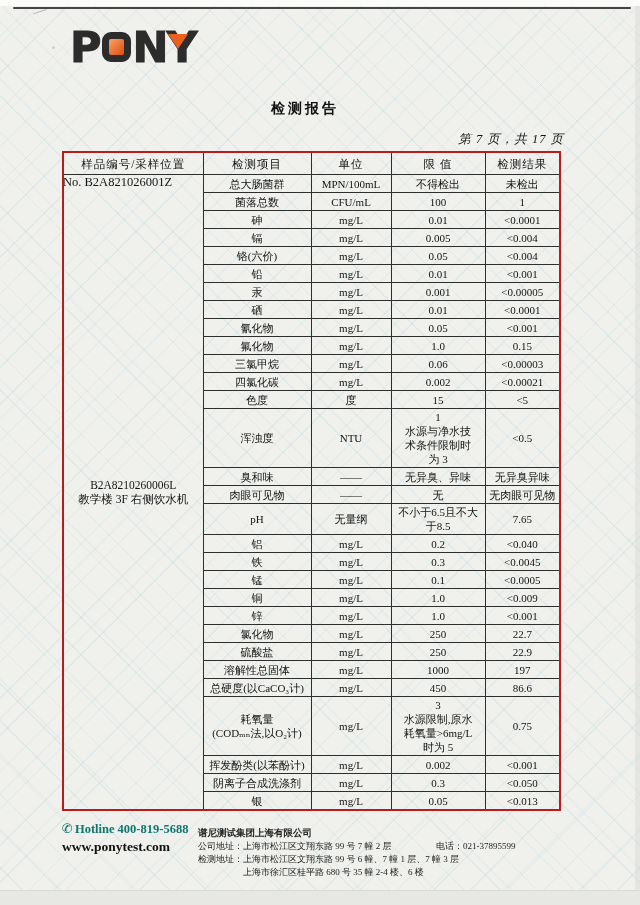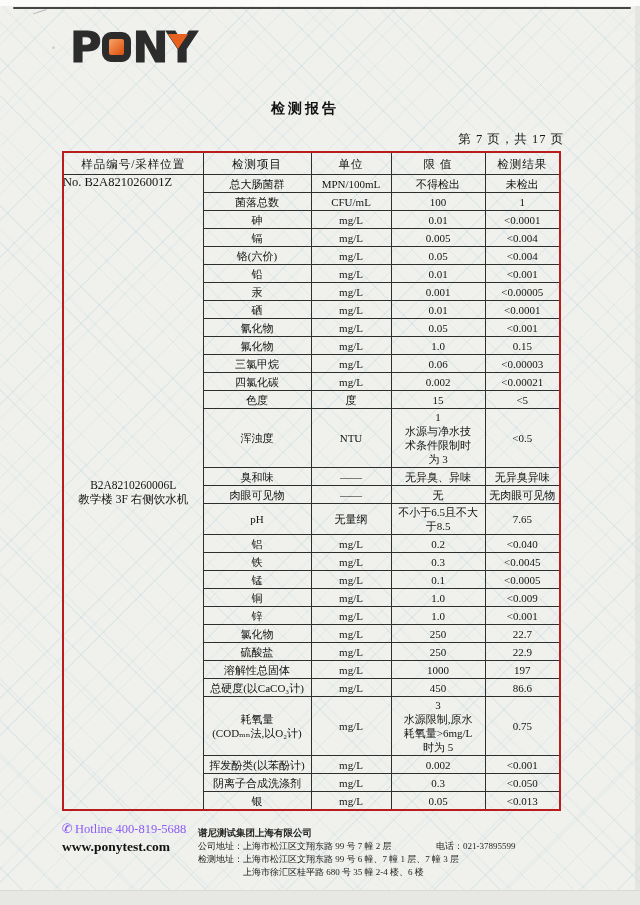--- a/index.html
+++ b/index.html
@@ -31,7 +31,7 @@
 
   .title{position:absolute;top:100px;left:0;right:30px;text-align:center;font-family:"DejaVu Sans","Liberation Sans",sans-serif;font-weight:bold;font-size:14px;letter-spacing:3px;color:#111;}
   .report-no{position:absolute;left:63px;top:127px;font-size:12.5px;color:#151515;margin-top:48px;}
-  .page-no{position:absolute;top:131px;right:76px;font-size:12.5px;color:#151515;letter-spacing:1px;}
+  .page-no{position:absolute;top:131px;right:76px;font-size:12.5px;color:#151515;letter-spacing:1px;font-style:italic;}
 
   
   table.report-table{position:absolute;left:62px;top:151px;width:497px;border-collapse:collapse;table-layout:fixed;font-size:11px;color:#131313;}

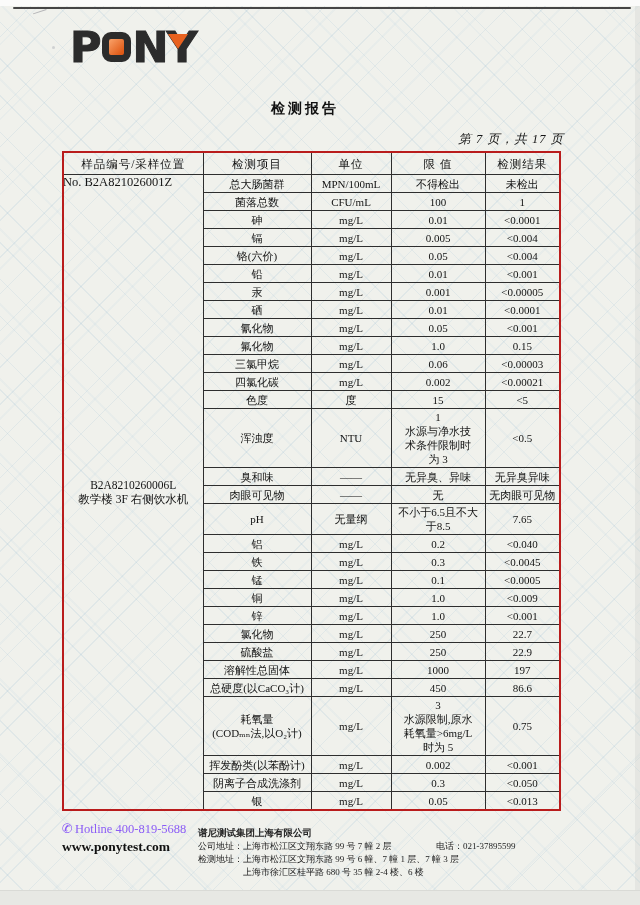--- a/index.html
+++ b/index.html
@@ -44,7 +44,7 @@
   
   .footer{position:absolute;left:62px;top:819px;right:10px;color:#1c1c1c;}
   .f-left{position:absolute;left:0;top:2px;width:132px;}
-  .f-hotline{font-weight:normal;font-size:12.5px;white-space:nowrap;color:#8b5cf6;}
+  .f-hotline{font-weight:bold;font-size:12.5px;white-space:nowrap;color:#0f766e;}
   .f-phone-ico{font-family:"DejaVu Sans",sans-serif;font-size:13px;margin-right:2px;}
   .f-site{font-weight:bold;font-size:13.5px;margin-top:2px;color:#111;}
   .f-right{position:absolute;left:136px;top:0;right:0;font-size:9px;line-height:13px;color:#222;margin-top:8px;}

